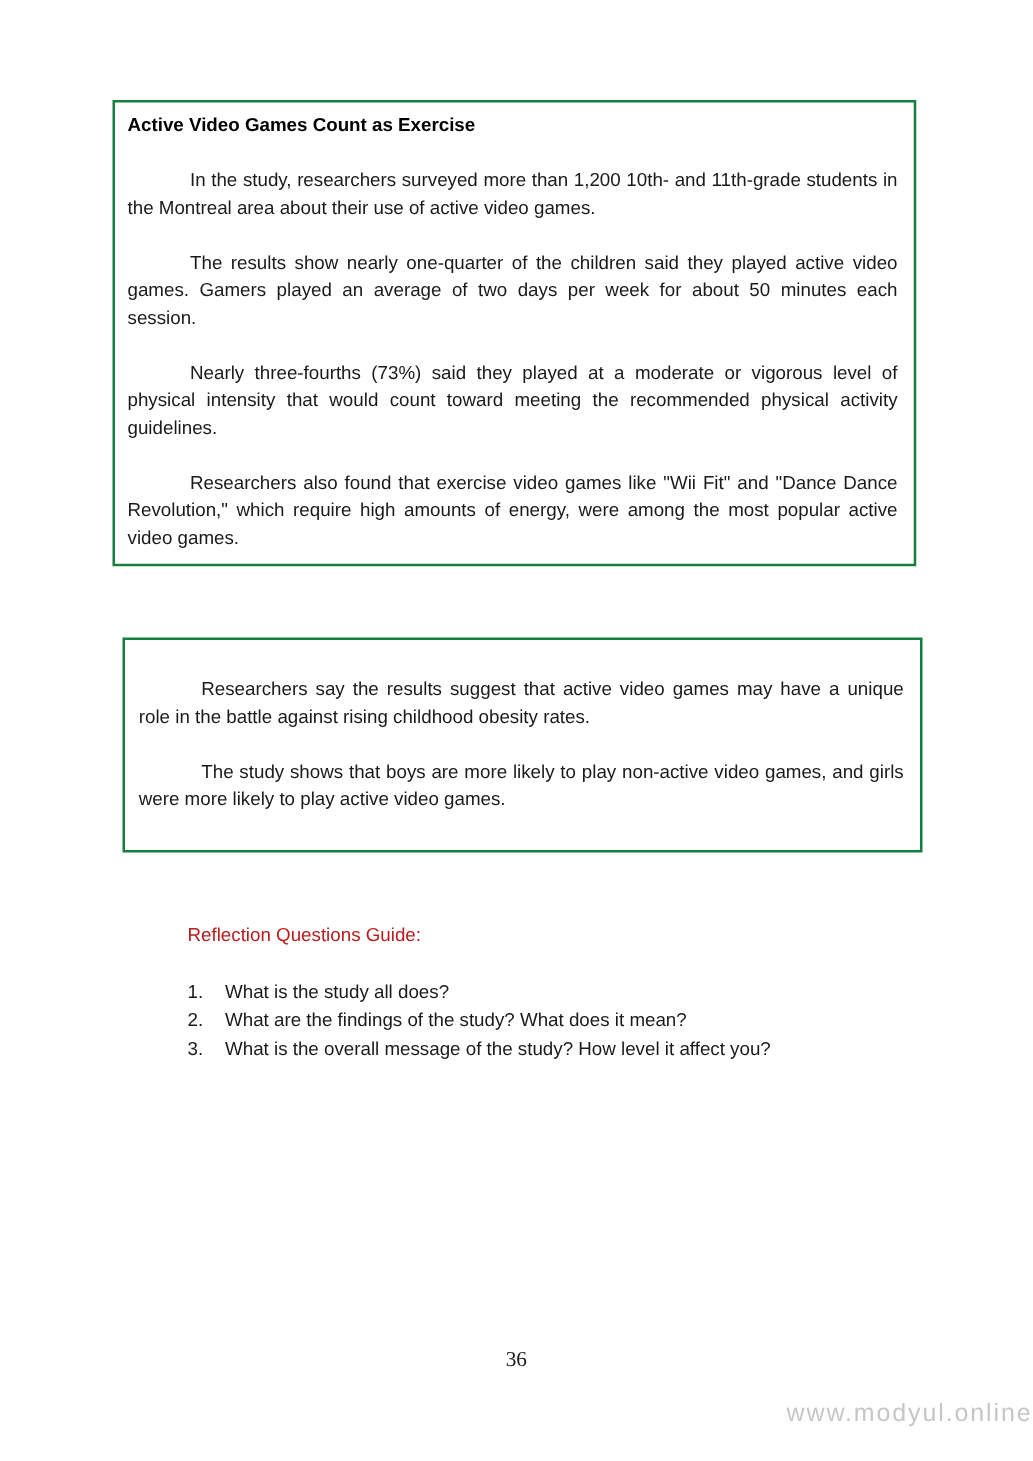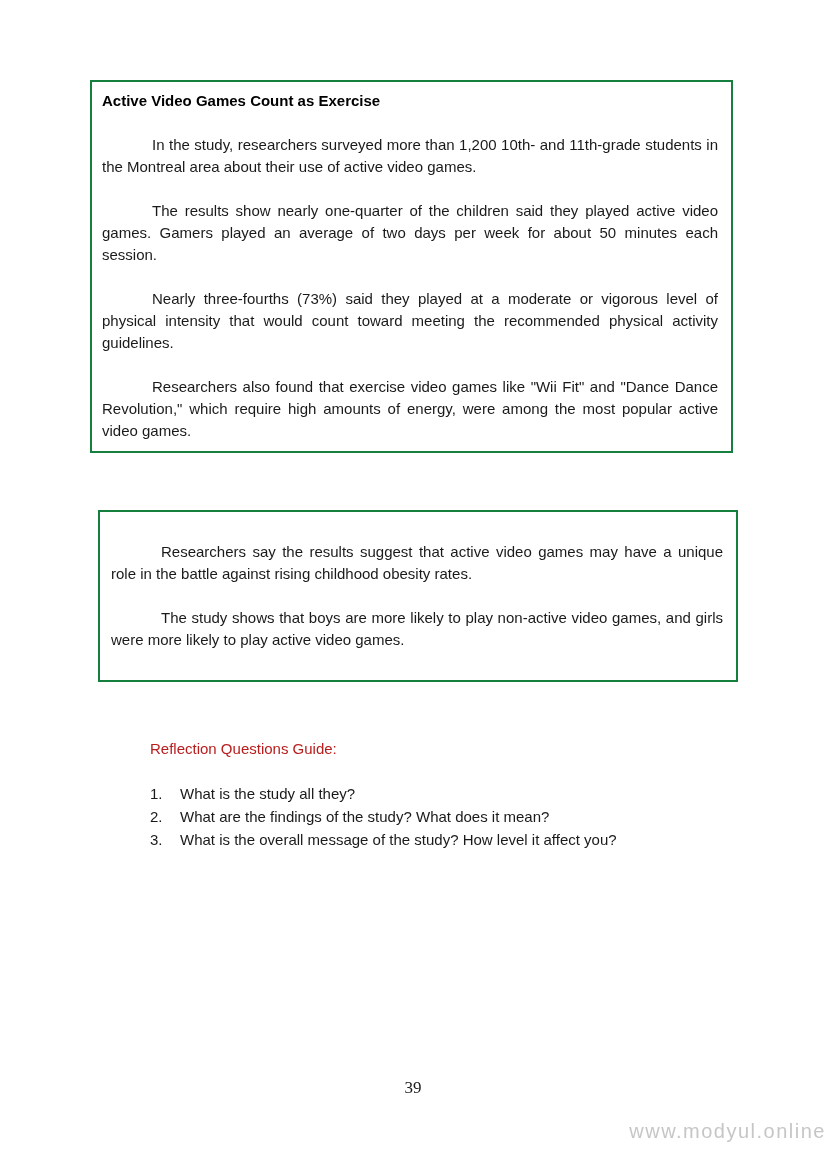--- a/index.html
+++ b/index.html
@@ -124,7 +124,7 @@
     <div class="questions">
       <div class="q-row">
         <span class="q-num">1.</span>
-        <span class="q-text">What is the study all they?</span>
+        <span class="q-text">What is the study all does?</span>
       </div>
       <div class="q-row">
         <span class="q-num">2.</span>

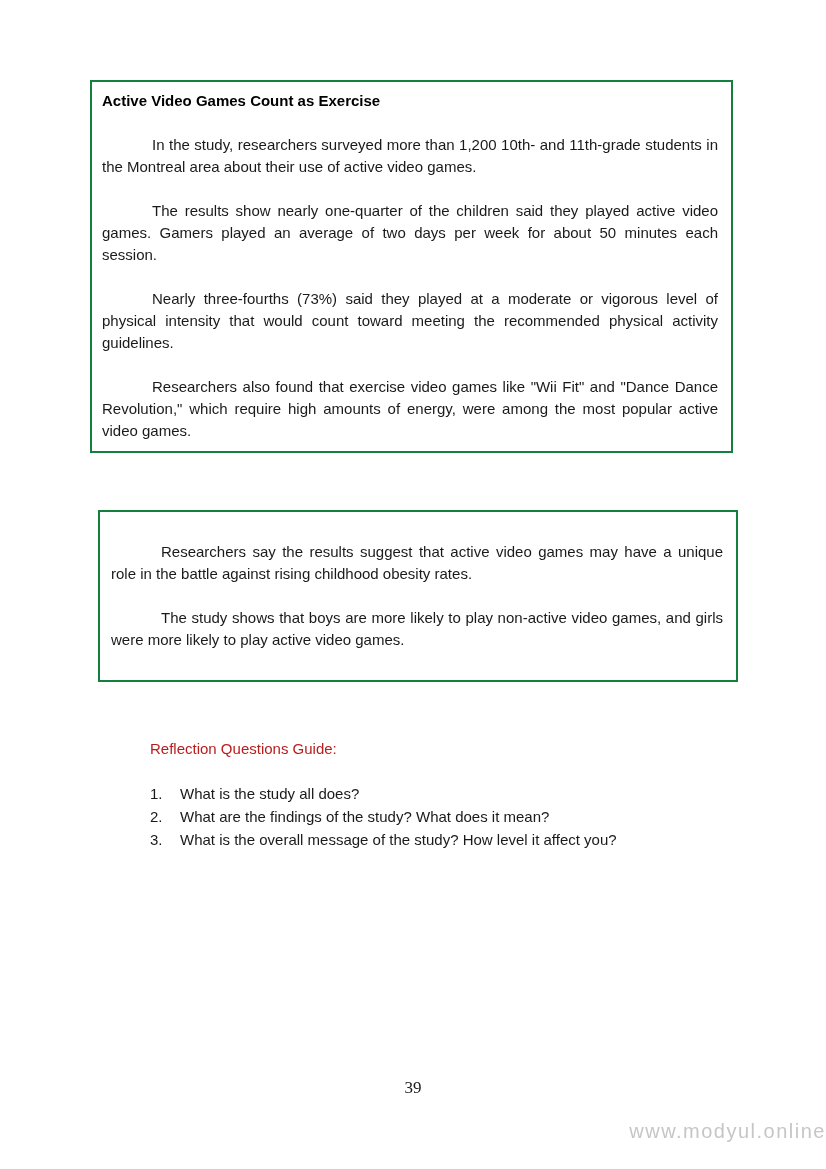--- a/index.html
+++ b/index.html
@@ -137,7 +137,7 @@
     </div>
   </section>
 
-  <div class="page-number">39</div>
+  <div class="page-number">36</div>
   <div class="watermark">www.modyul.online</div>
 
 </div>

